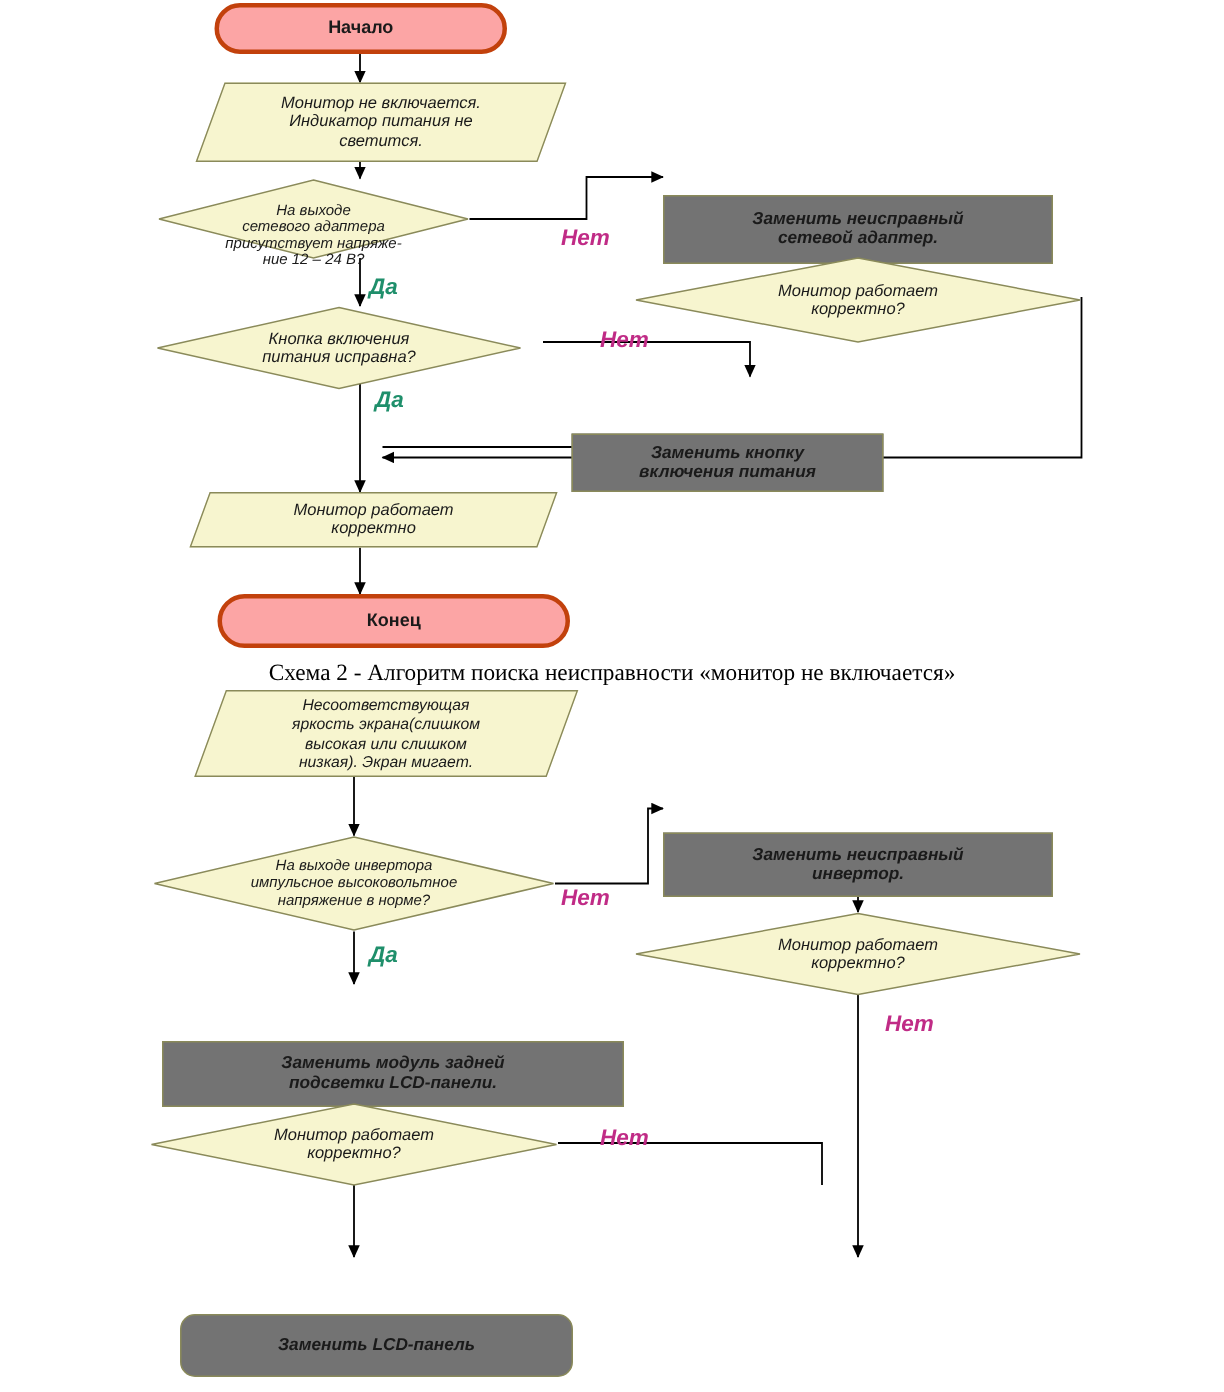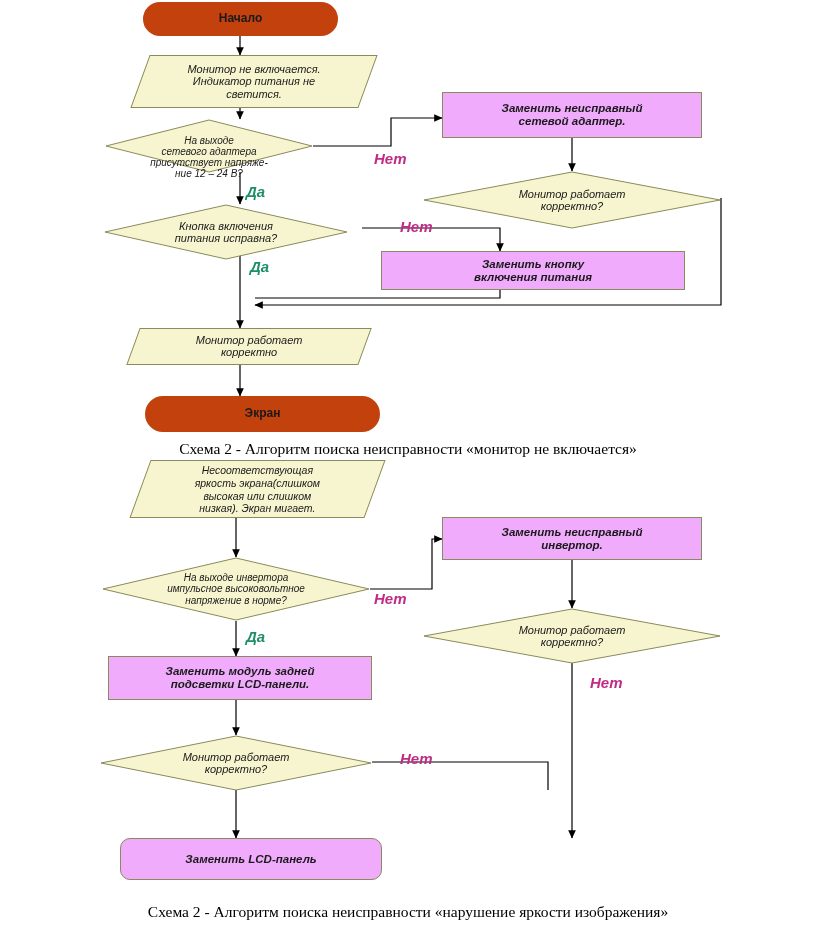--- a/index.html
+++ b/index.html
@@ -10,7 +10,7 @@
   .node .lbl{display:block;line-height:1.12;}
 
   
-  .terminator{border:3px solid #c2410c;background:#c2410c;border-radius:999px;}
+  .terminator{border:3px solid #c2410c;background:#fca5a5;border-radius:999px;}
   .rect{border:1px solid #8a8a5a;background:#f0abfc;}
   .para{border:1px solid #8a8a5a;background:#f7f5cf;transform:skewX(-20deg);}
   .para .inner{transform:skewX(20deg);width:100%;}

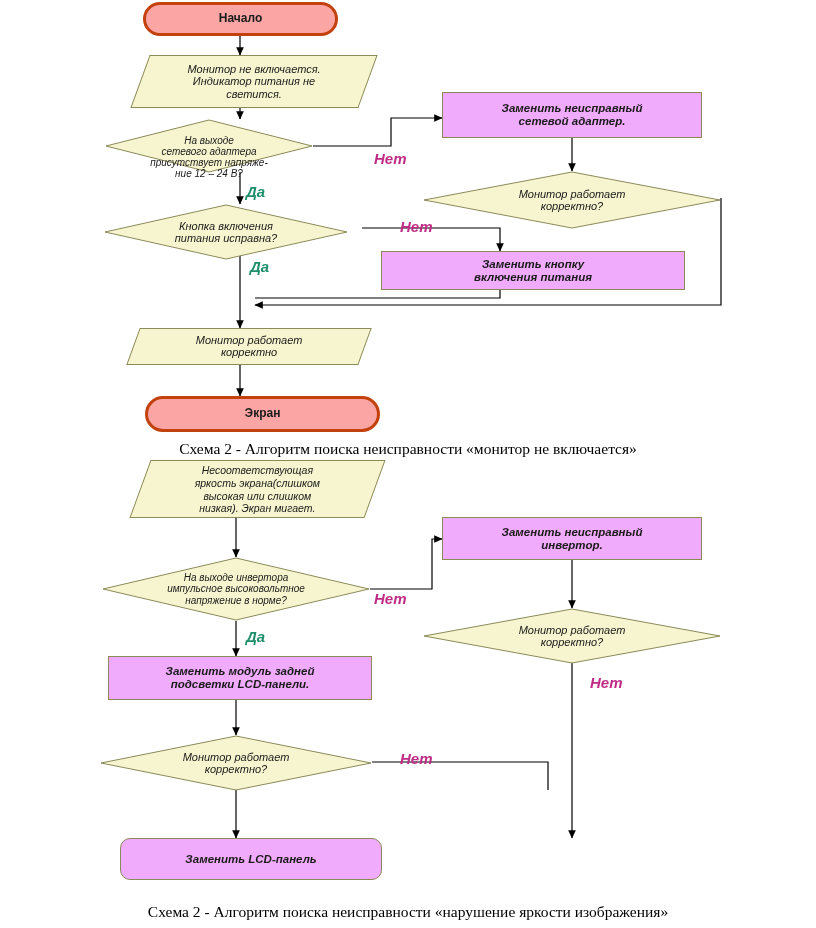--- a/index.html
+++ b/index.html
@@ -11,7 +11,7 @@
 
   
   .terminator{border:3px solid #c2410c;background:#fca5a5;border-radius:999px;}
-  .rect{border:1px solid #8a8a5a;background:#f0abfc;}
+  .rect{border:1px solid #8a8a5a;background:#737373;margin-top:38px;}
   .para{border:1px solid #8a8a5a;background:#f7f5cf;transform:skewX(-20deg);}
   .para .inner{transform:skewX(20deg);width:100%;}
   .dia{position:absolute;}

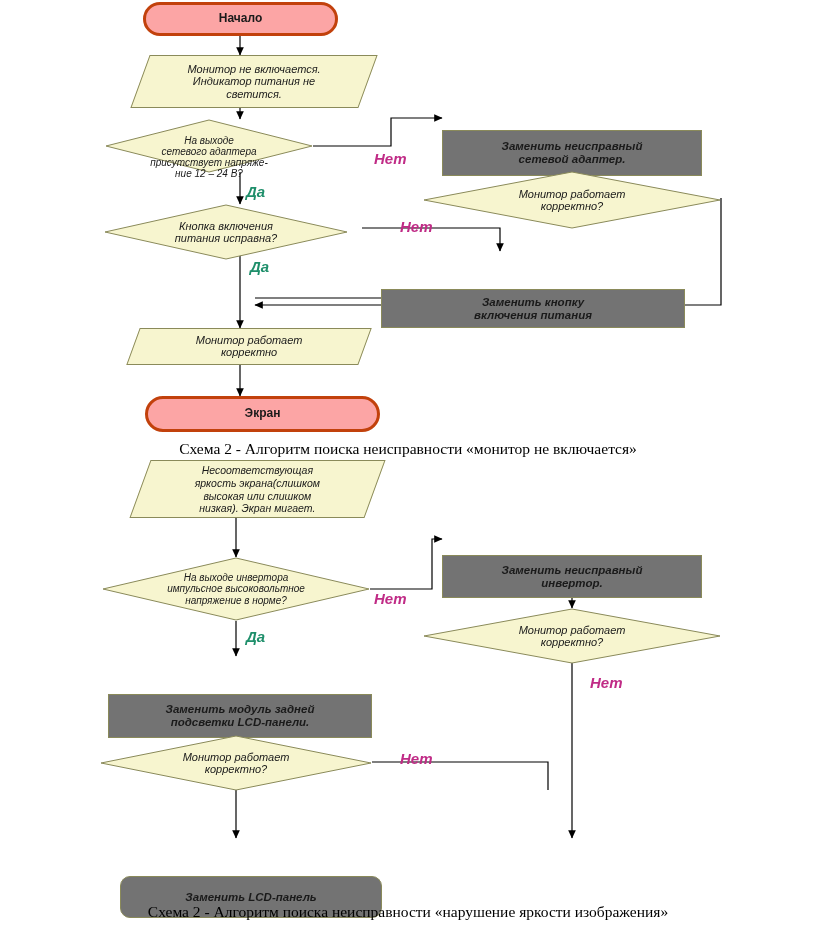--- a/index.html
+++ b/index.html
@@ -123,7 +123,7 @@
       </div>
   </div>
 
-  <div class="node rect" style="left:381px;top:251px;width:304px;height:39px;">
+  <div class="node rect" style="left:381px;top:251px;width:208px;height:39px;">
     <span class="lbl t-bold" style="white-space:pre-line;">Заменить кнопку
 включения питания</span>
   </div>

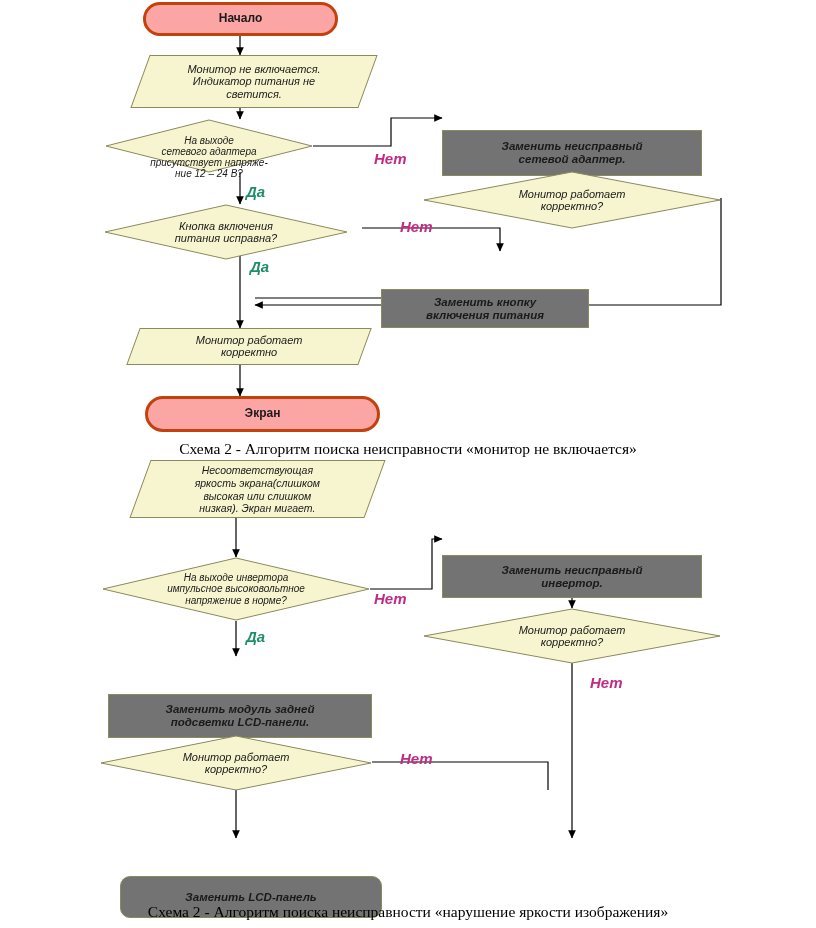--- a/index.html
+++ b/index.html
@@ -134,7 +134,7 @@
   </div>
 
   <div class="node terminator" style="left:145px;top:396px;width:235px;height:36px;">
-    <span class="lbl t-term">Экран</span>
+    <span class="lbl t-term">Конец</span>
   </div>
 
   <div class="ansD" style="left:246px;top:183px;">Да</div>

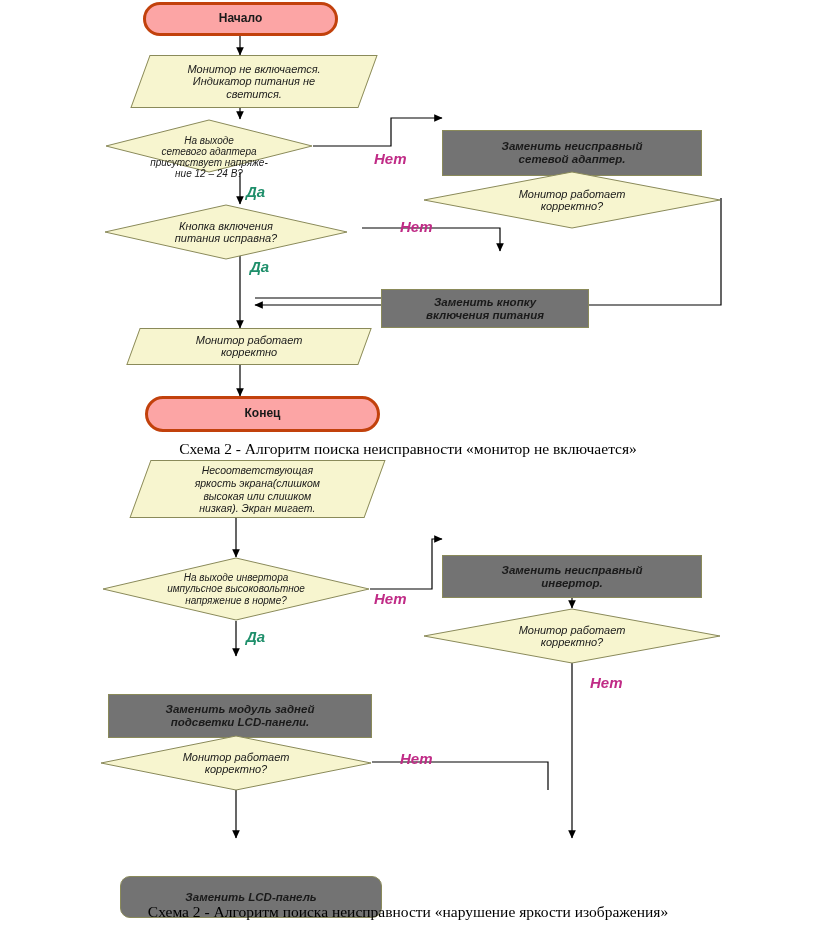--- a/index.html
+++ b/index.html
@@ -177,7 +177,7 @@
       </div>
   </div>
 
-  <div class="node rect" style="left:108px;top:656px;width:264px;height:44px;justify-content:center;">
+  <div class="node rect" style="left:108px;top:656px;width:308px;height:44px;justify-content:center;">
     <span class="lbl t-bold" style="white-space:pre-line;">Заменить модуль задней
 подсветки LCD-панели.</span>
   </div>

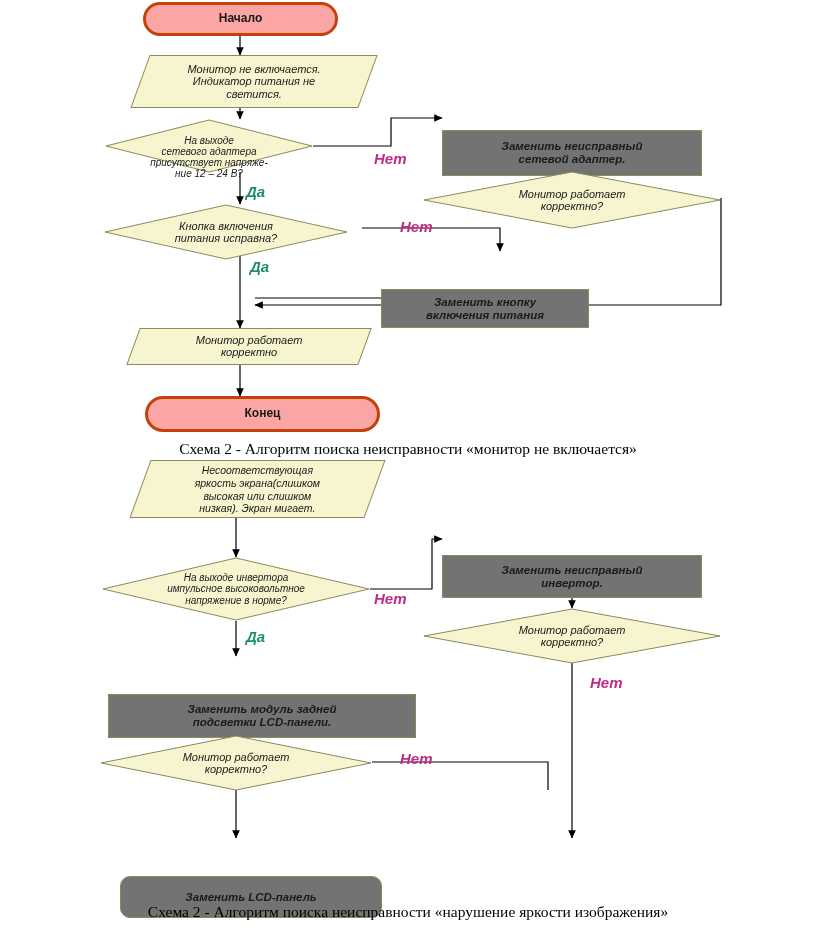--- a/index.html
+++ b/index.html
@@ -202,7 +202,6 @@
   <div class="ansN" style="left:590px;top:674px;">Нет</div>
   <div class="ansN" style="left:400px;top:750px;">Нет</div>
 
-  <div class="cap" style="left:0;top:903px;">Схема 2 - Алгоритм поиска неисправности «нарушение яркости изображения»</div>
 
 </div>
 

